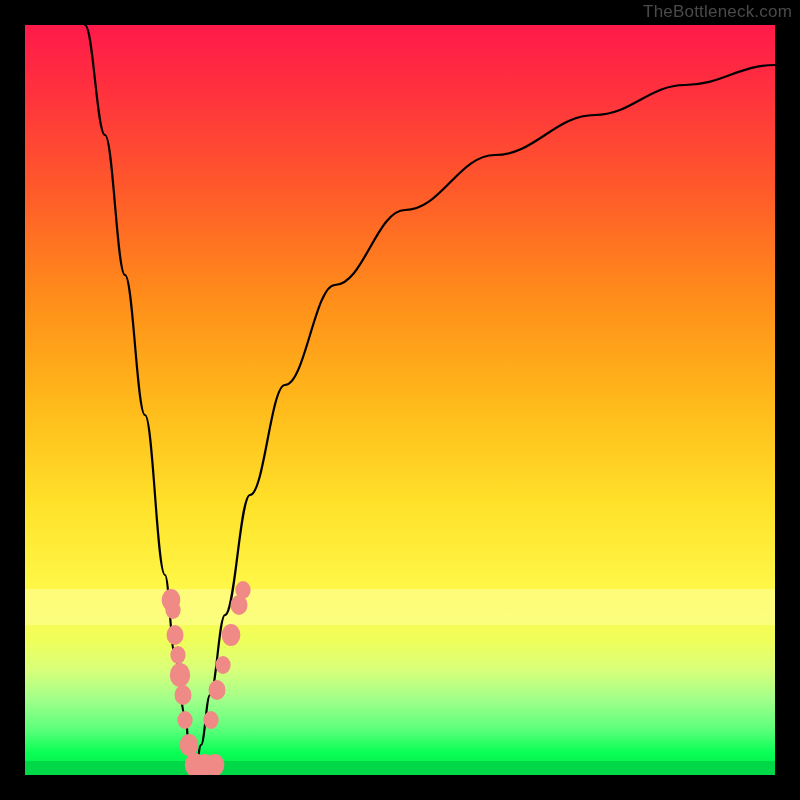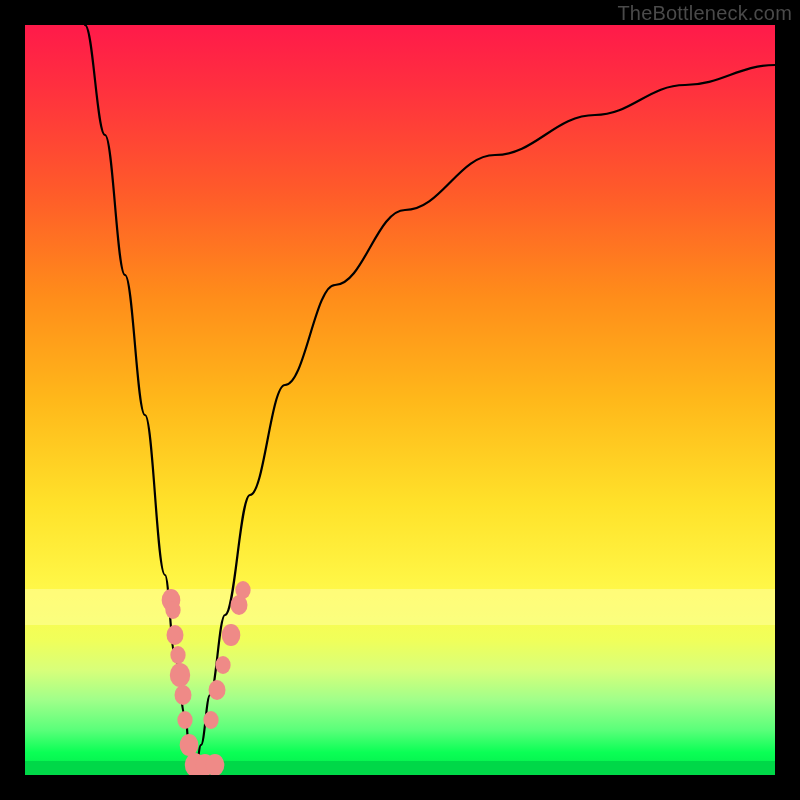--- a/index.html
+++ b/index.html
@@ -75,7 +75,7 @@
     top: 2px;
     right: 8px;
     color: #4a4a4a;
-    font-size: 20px;
+    font-size: 17px;
     font-weight: 500;
     letter-spacing: 0.2px;
   }

